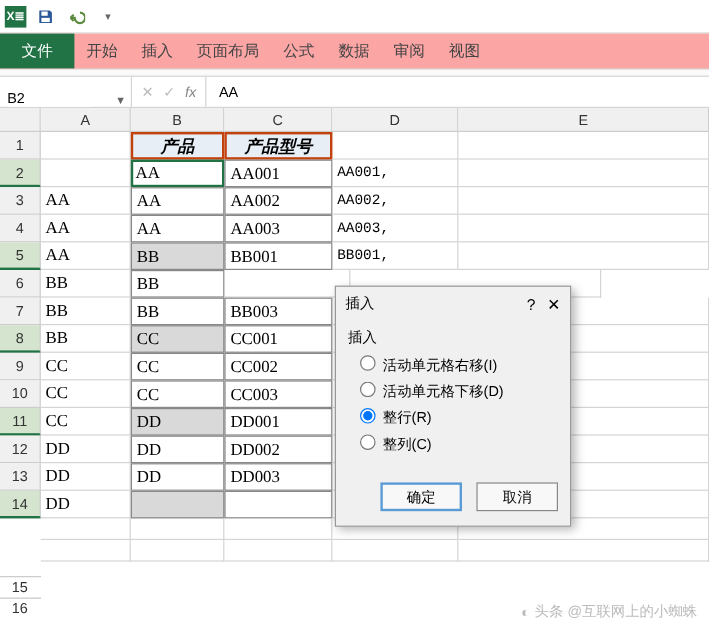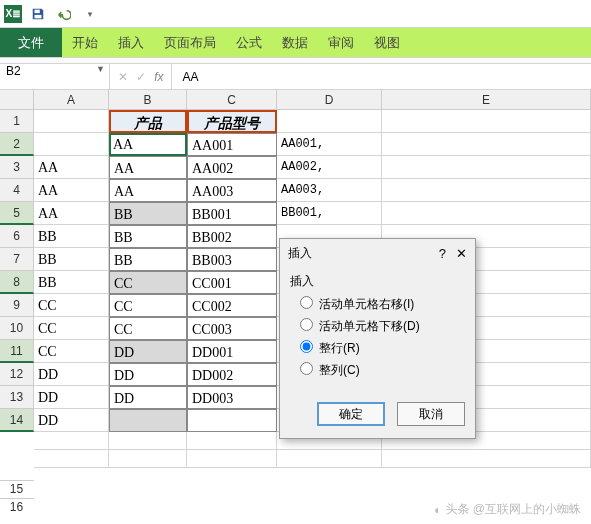--- a/index.html
+++ b/index.html
@@ -12,7 +12,7 @@
 .qat-btn svg { width: 14px; height: 14px; }
 
 
-.ribbon-tabs { height: 30px; background: #bef264; display: flex; align-items: stretch; border-bottom: 1px solid #d4d4d4; }
+.ribbon-tabs { height: 30px; background: #fca5a5; display: flex; align-items: stretch; border-bottom: 1px solid #d4d4d4; }
 .tab { padding: 0 10px; display: flex; align-items: center; color: #444; cursor: pointer; font-size: 13px; }
 .tab.file { background: #217346; color: #fff; padding: 0 18px; }
 

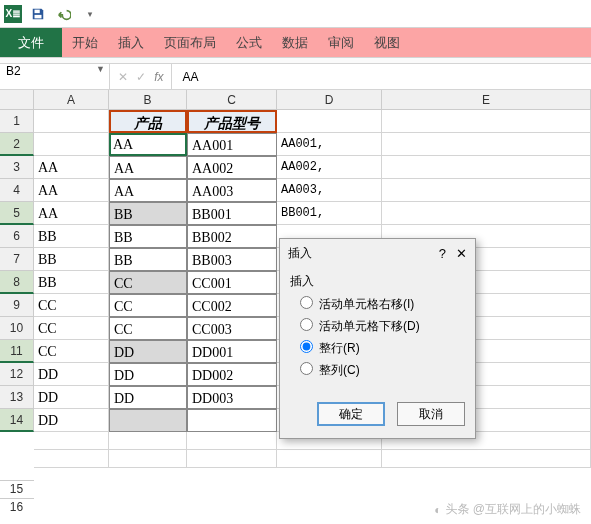--- a/index.html
+++ b/index.html
@@ -18,7 +18,7 @@
 
 
 .formula-row { height: 26px; display: flex; align-items: stretch; border-bottom: 1px solid #d4d4d4; }
-.name-box { width: 110px; border-right: 1px solid #d4d4d4; display: flex; align-items: flex-start; padding: 0 6px; position: relative; }
+.name-box { width: 110px; border-right: 1px solid #d4d4d4; display: flex; align-items: flex-end; padding: 0 6px; position: relative; }
 .name-box input { border: none; outline: none; width: 70px; font-size: 12px; }
 .name-box .dd { position: absolute; right: 4px; color: #666; font-size: 9px; }
 .fx-group { display: flex; align-items: center; gap: 8px; padding: 0 8px; color: #bbb; border-right: 1px solid #d4d4d4; }

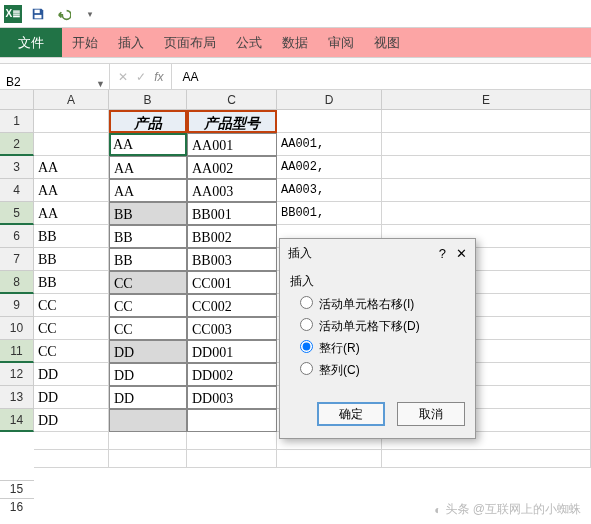--- a/index.html
+++ b/index.html
@@ -162,7 +162,6 @@
         <div class="rowhead">6</div>
         <div class="cell colA">BB</div>
         <div class="cell colB bord">BB</div>
-        <div class="cell colC bord">BB002</div>
         <div class="cell colD colD-cell"></div>
         <div class="cell colE"></div>
       </div>

